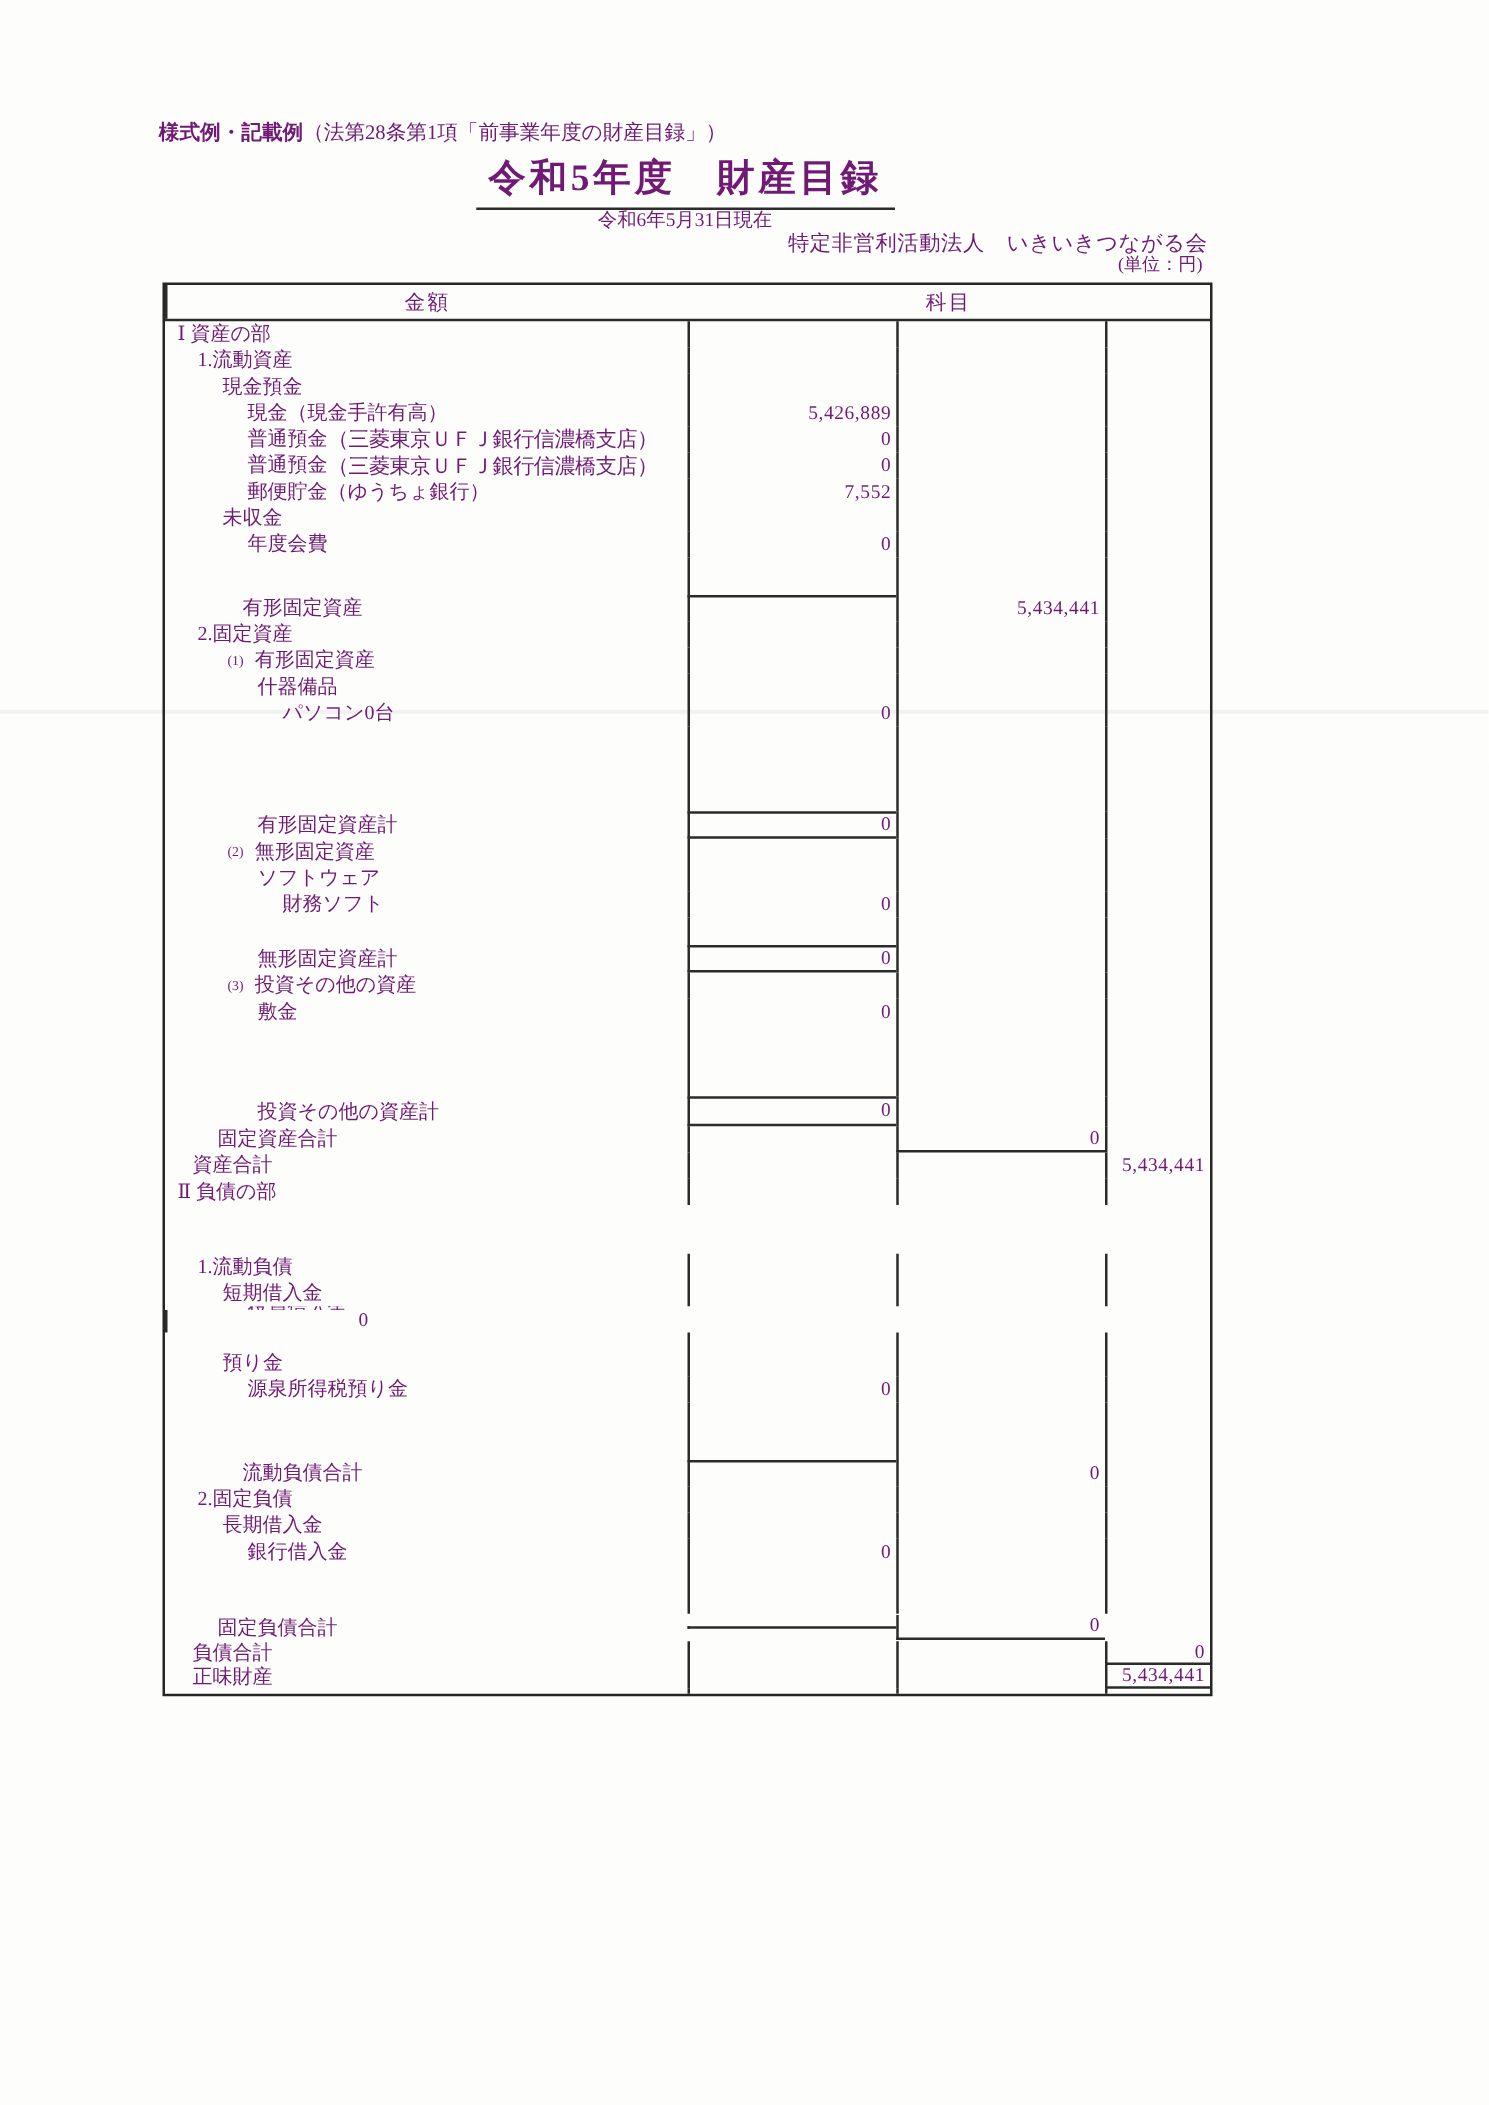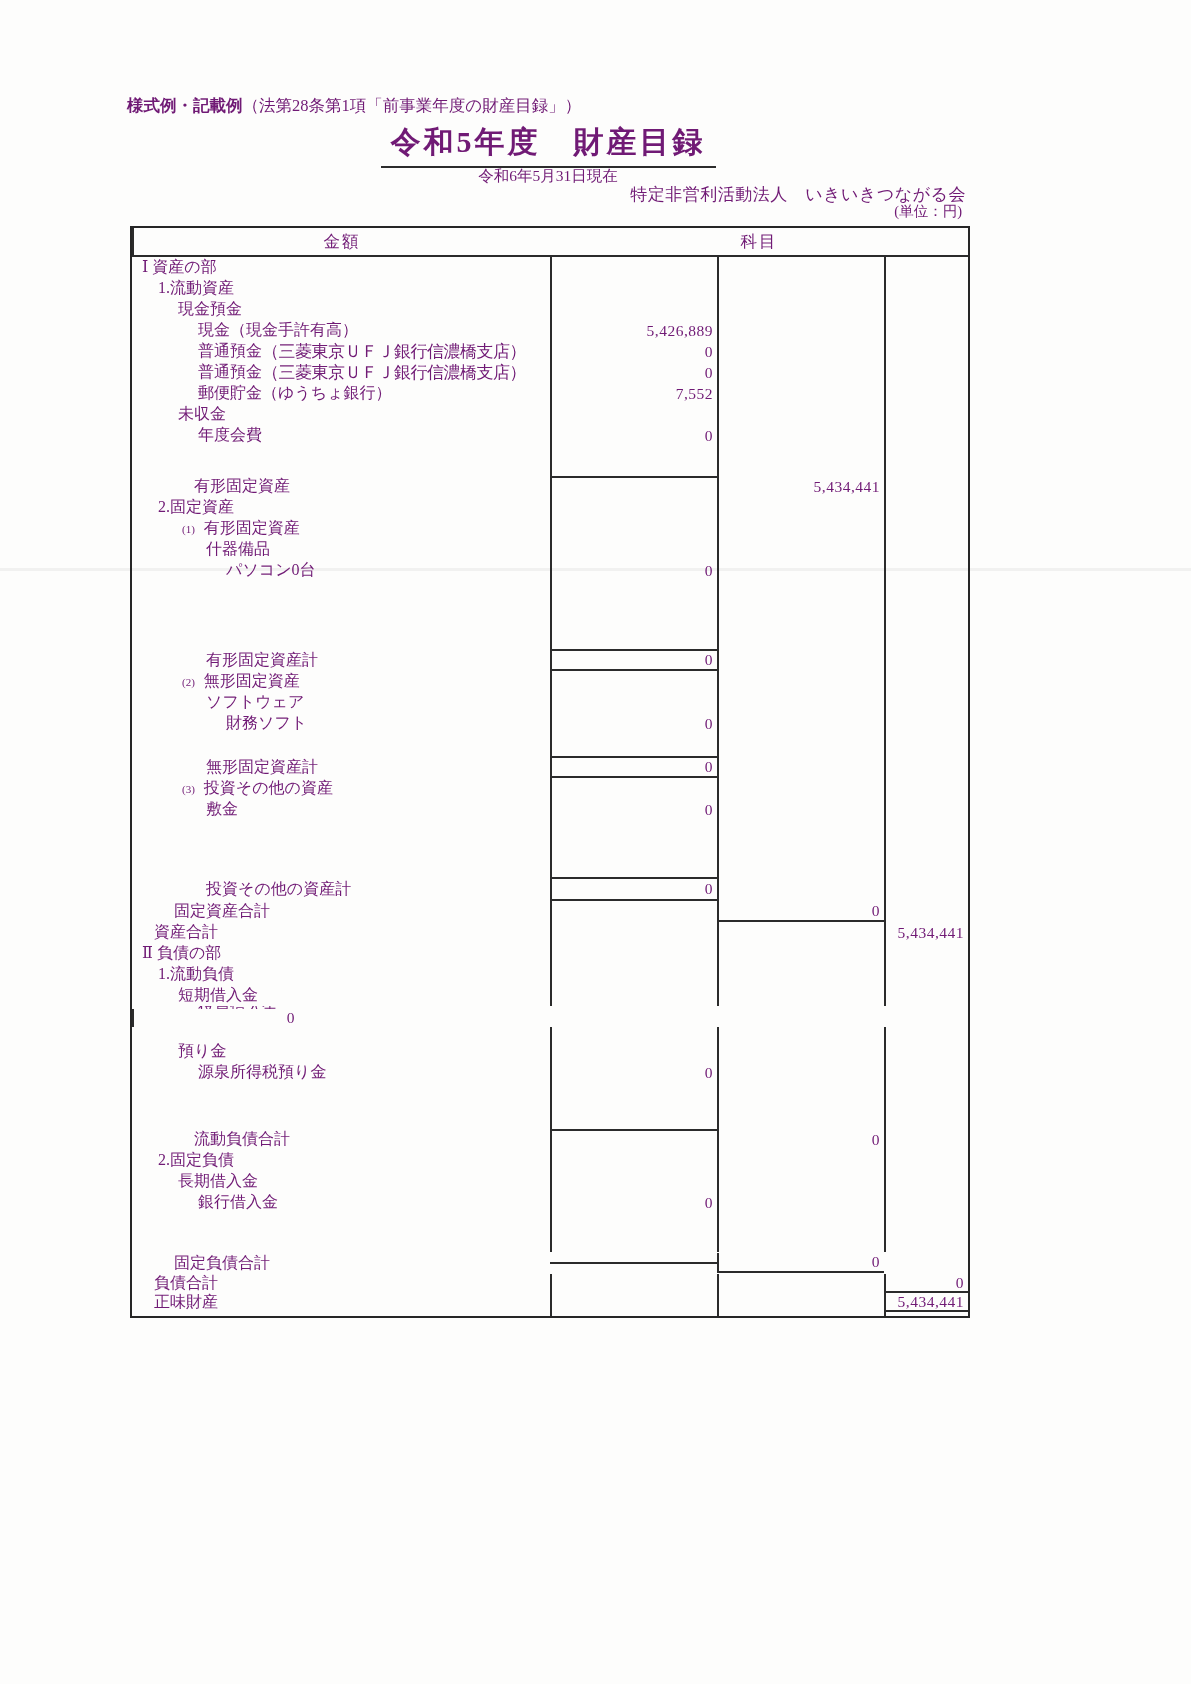--- a/index.html
+++ b/index.html
@@ -358,7 +358,7 @@
           <div class="cell amt c2"></div>
           <div class="cell amt c3"></div>
         </div>
-        <div class="row" style="height: 21px;">
+        <div class="row" style="height: 21px; margin-top: 39px;">
           <div class="cell lbl ind-grp">
             <span>1.流動負債</span>
           </div>

